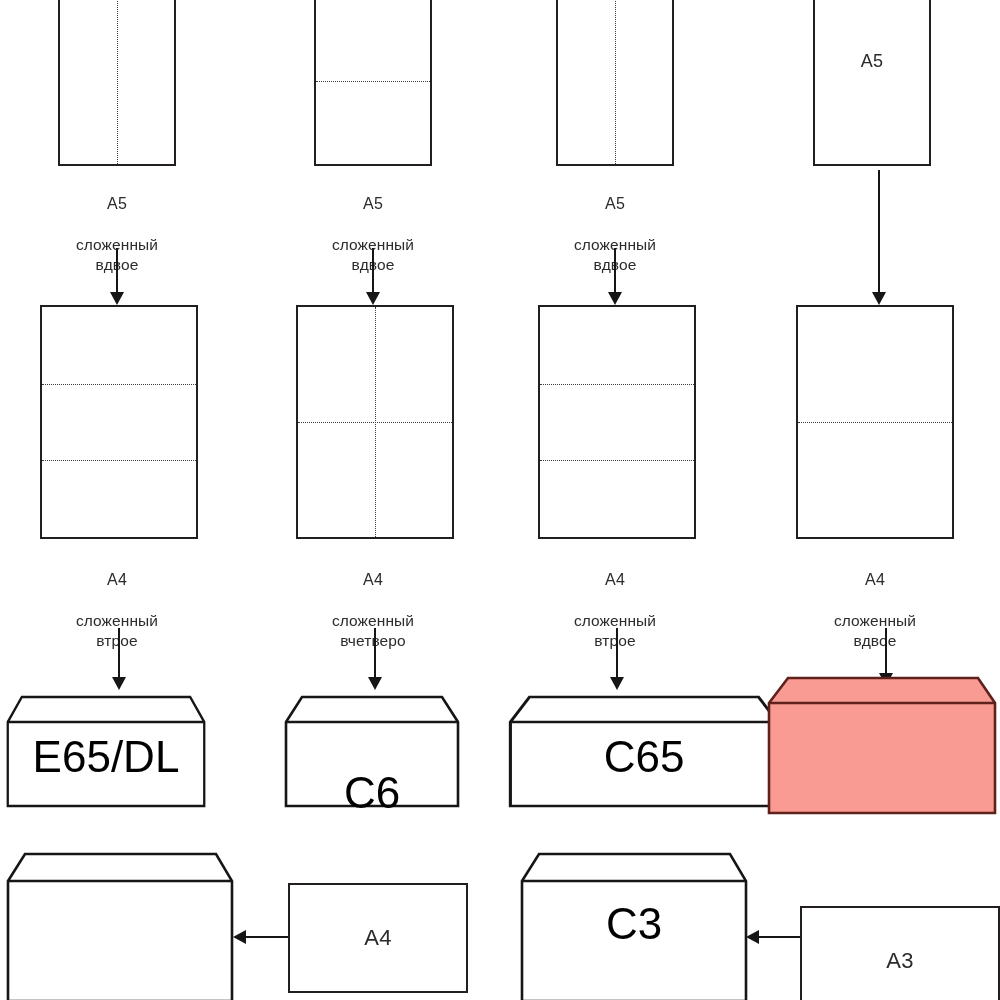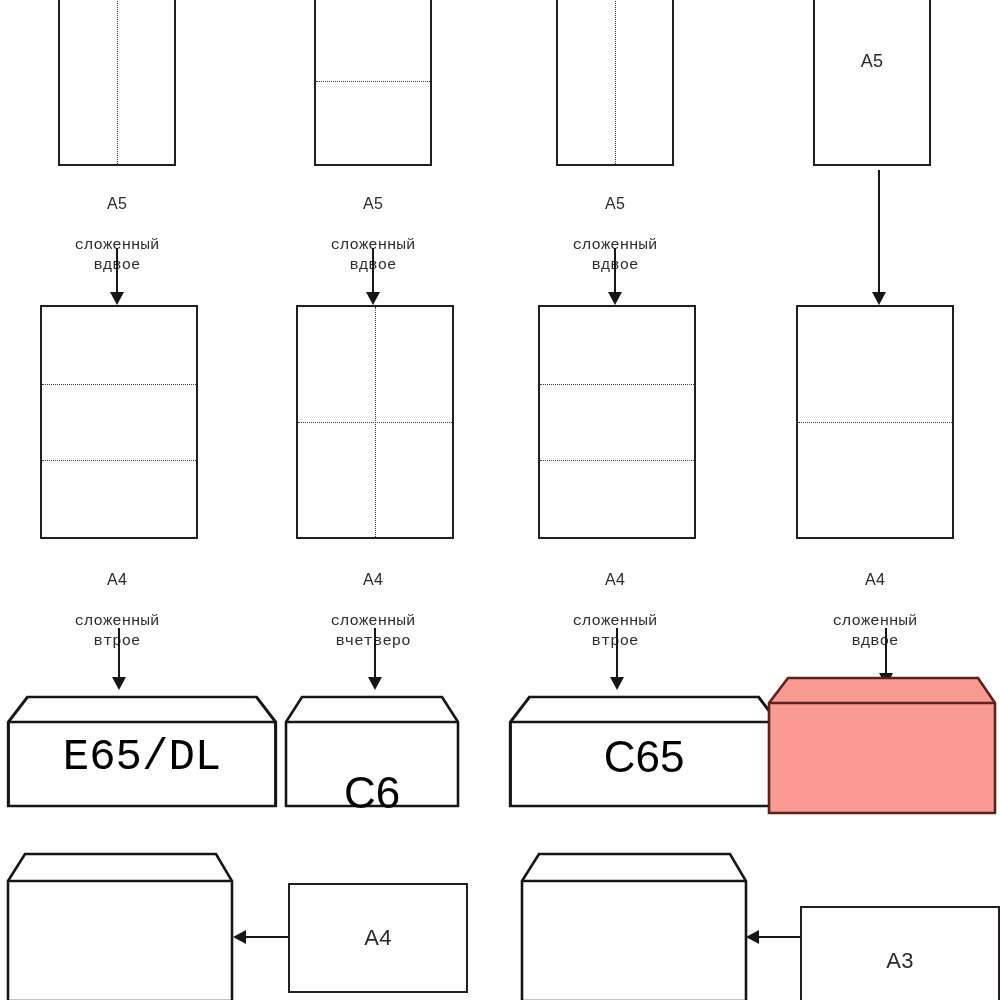--- a/index.html
+++ b/index.html
@@ -58,7 +58,7 @@
     letter-spacing:.1px;
   }
   .caption .cap-size{display:block;font-size:16px;}
-  .caption .cap-fold{display:block;font-family:Liberation Mono, monospace;}
+  .caption .cap-fold{display:block;}
   
   .arrow-down{
     position:absolute;

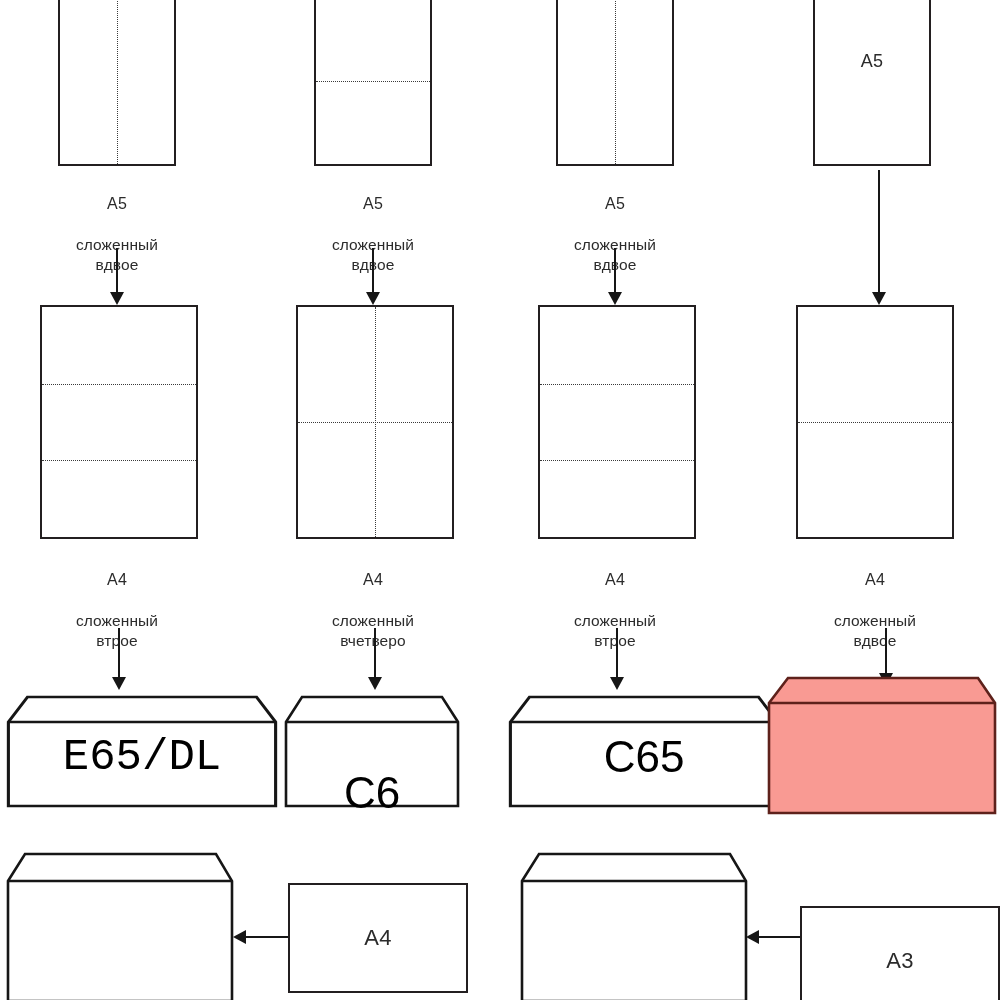--- a/index.html
+++ b/index.html
@@ -150,7 +150,7 @@
     <div class="head"></div>
   </div>
 
-  <div class="envelope" style="left:6px;top:694px;width:272px;height:114px;font-family:Liberation Mono, monospace;">
+  <div class="envelope" style="left:6px;top:694px;width:200px;height:114px;">
     <svg viewBox="0 0 228 114" preserveAspectRatio="none">
       <path d="M2 28 L18 3 L210 3 L226 28 L226 112 L2 112 Z" fill="#ffffff" stroke="#161616" stroke-width="2.6" stroke-linejoin="miter"></path>
       <path d="M2 28 L226 28" fill="none" stroke="#161616" stroke-width="2.6"></path>

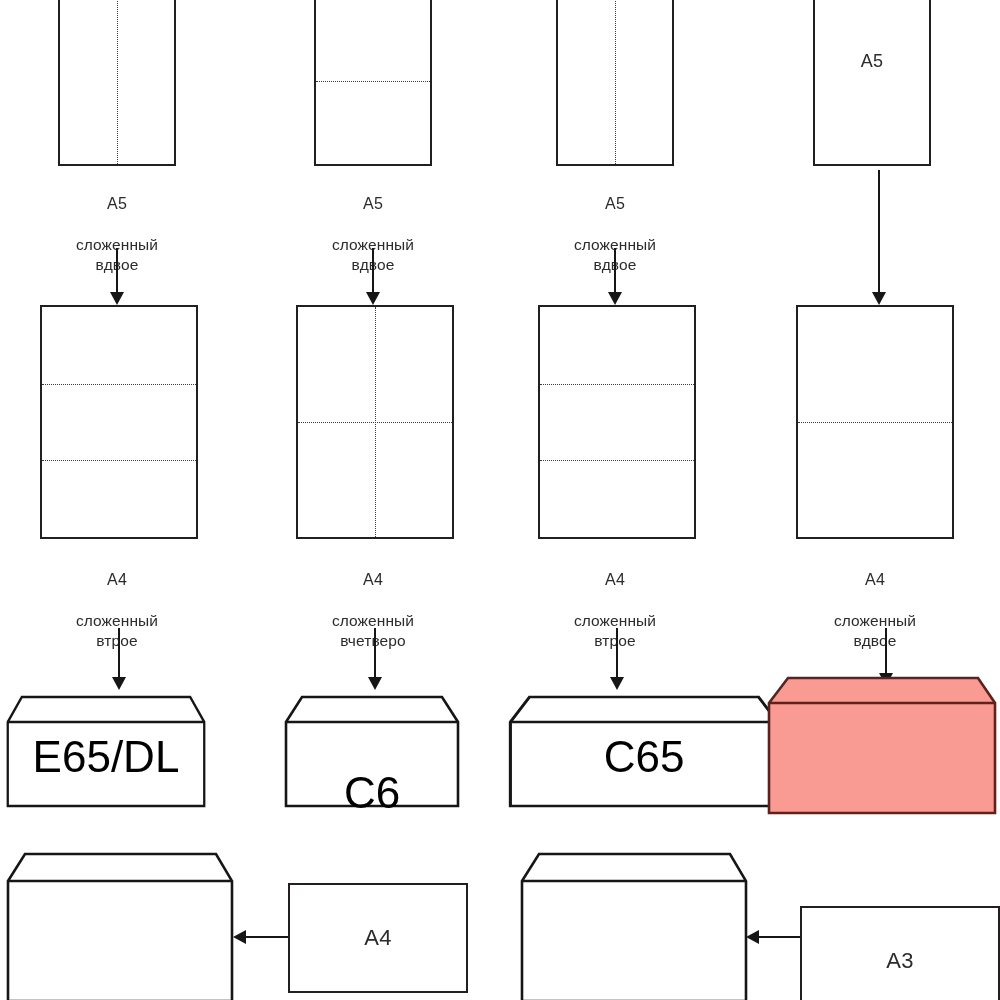--- a/index.html
+++ b/index.html
@@ -280,6 +280,7 @@
       <path d="M2 30 L19 3 L210 3 L226 30 L226 150 L2 150 Z" fill="#ffffff" stroke="#161616" stroke-width="2.6" stroke-linejoin="miter"></path>
       <path d="M2 30 L226 30" fill="none" stroke="#161616" stroke-width="2.6"></path>
     </svg>
+    <div class="env-text" style="top:48px;">C3</div>
   </div>
   <div class="arrow-left" style="left:746px;top:930px;width:57px;">
     <div class="shaft" style="width:45px;"></div>

